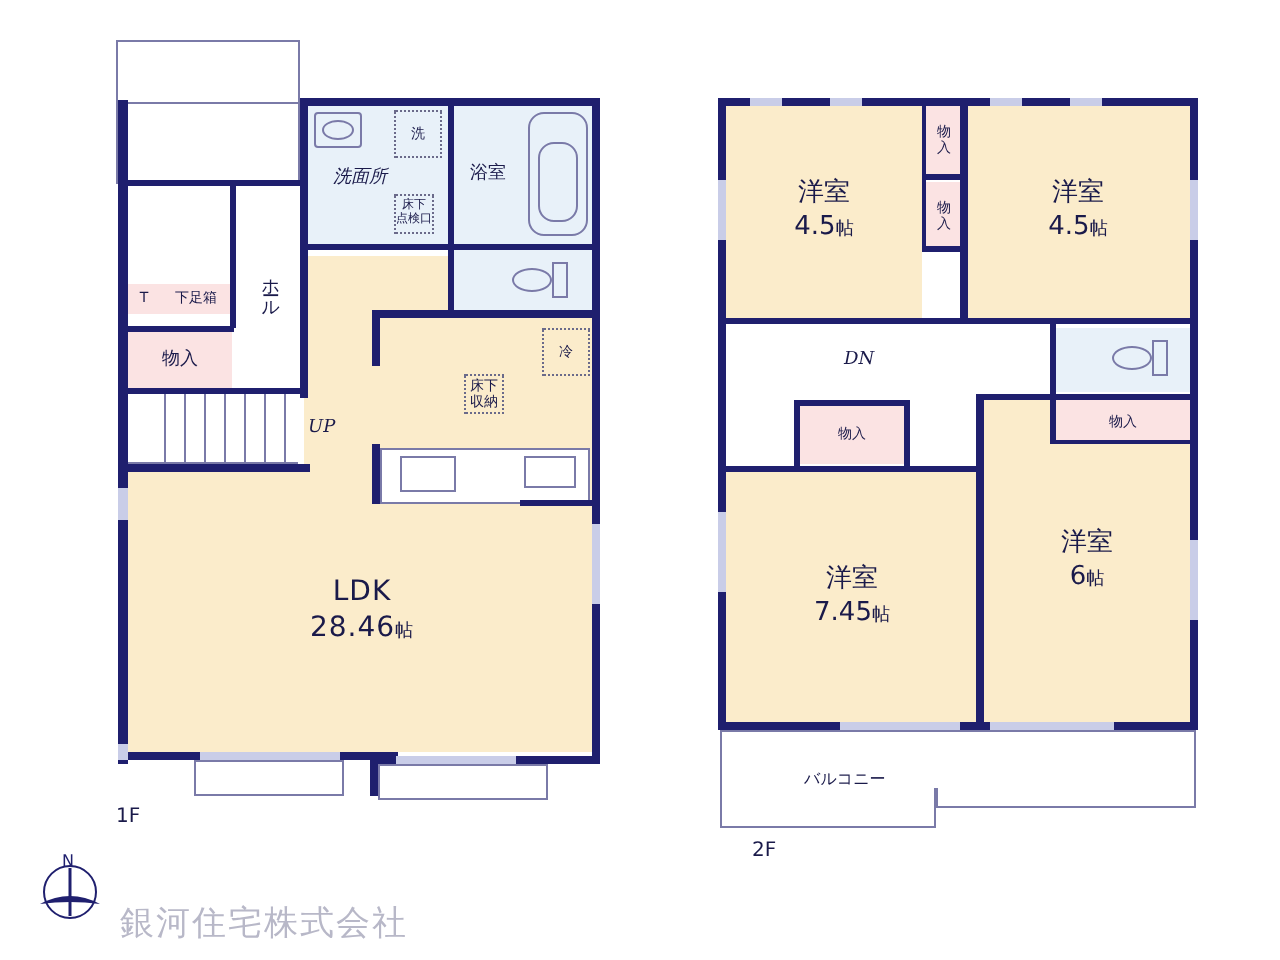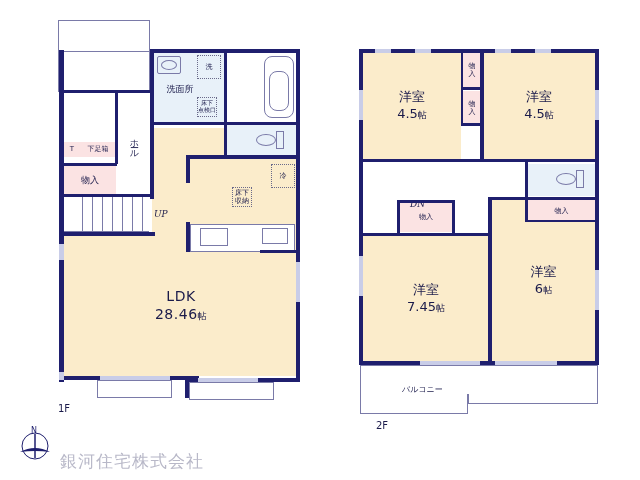--- a/index.html
+++ b/index.html
@@ -54,7 +54,7 @@
   </div>
 
   <div class="room blue" style="left:152px;top:52px;width:72px;height:70px;">
-    <div class="lbl-sm" style="margin-top:4px;margin-right:16px;">洗面所</div>
+    <div class="lbl-sm" style="margin-top:4px;margin-right:16px;font-style:italic;">洗面所</div>
   </div>
   <div class="dotted" style="left:197px;top:55px;width:24px;height:24px;">
       <span>洗</span>

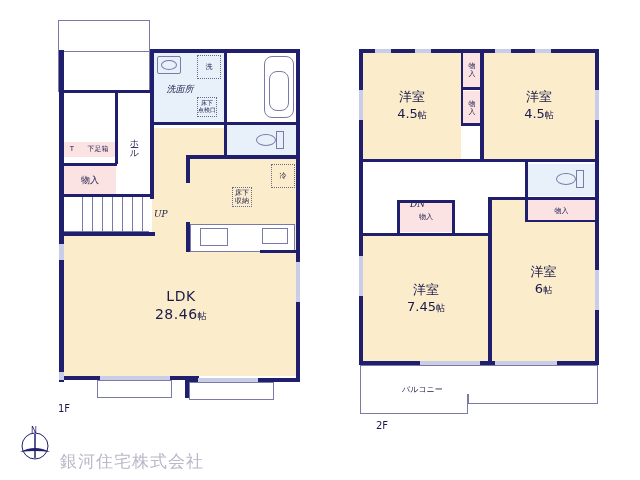--- a/index.html
+++ b/index.html
@@ -65,6 +65,9 @@
     <div class="outline" style="left:3px;top:3px;width:16px;height:10px;border-radius:50%;"></div>
   </div>
 
+  <div class="room blue" style="left:227px;top:52px;width:70px;height:70px;">
+    <div class="lbl-sm" style="margin-right:36px;">浴室</div>
+  </div>
   <div class="outline" style="left:264px;top:56px;width:30px;height:62px;border-radius:8px;">
     <div class="outline" style="left:4px;top:14px;width:20px;height:40px;border-radius:8px;"></div>
   </div>

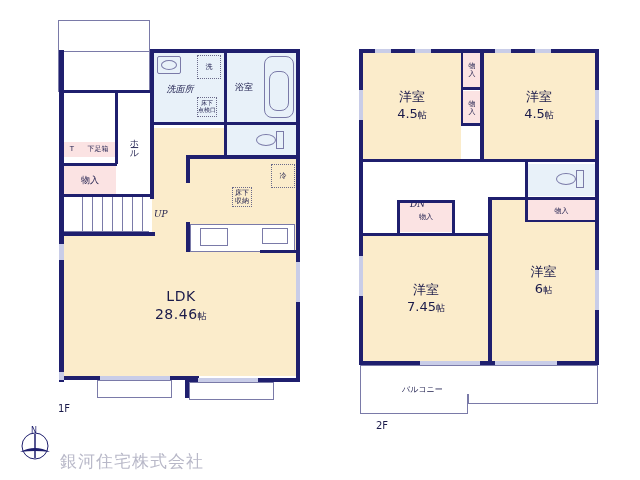--- a/index.html
+++ b/index.html
@@ -166,7 +166,7 @@
   <div class="outline" style="left:256px;top:170px;width:8px;height:18px;"></div>
 
   <div class="abs white" style="left:43px;top:163px;width:36px;height:70px;"></div>
-  <div class="abs italic" style="left:90px;top:175px;margin-top:24px;">DN</div>
+  <div class="abs italic" style="left:102px;top:175px;">DN</div>
 
   <div class="outline" style="left:40px;top:365px;width:238px;height:30px;border-bottom:none;"></div>
   <div class="outline" style="left:40px;top:394px;width:108px;height:20px;border-top:none;"></div>

